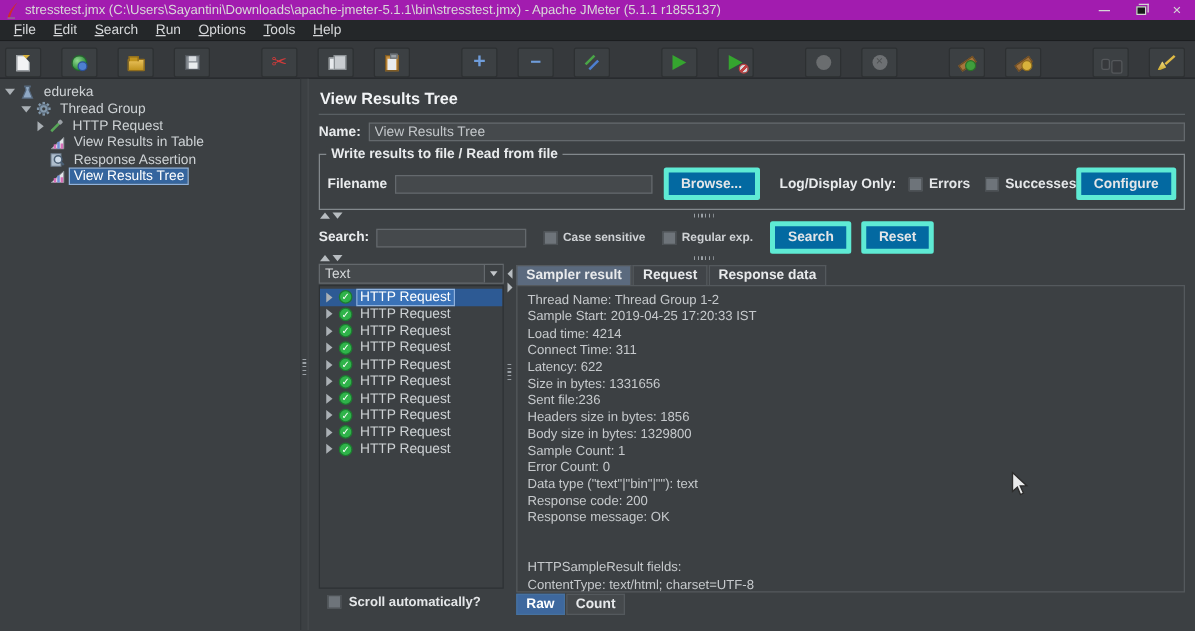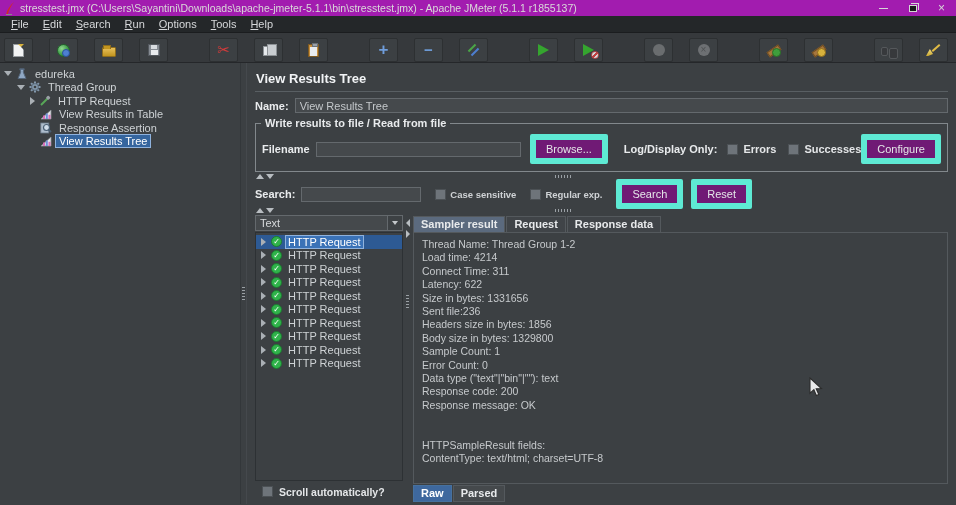--- a/index.html
+++ b/index.html
@@ -98,7 +98,7 @@
   .gb-legend{position:absolute;top:-7px;left:5px;background:#3c4043;padding:0 4px;font-size:11px;font-weight:bold;color:#e9ebed}
   .gb-row{display:flex;align-items:center}
   .gb-row .tfield{flex:0 1 338px}
-  .btn{background:#701a75;border:6px solid #5eead4;border-radius:2px;color:#e4e6e8;font-size:11px;font-weight:normal;padding:3px 10px;font-family:"Liberation Sans",sans-serif;white-space:nowrap}
+  .btn{background:#0369a1;border:4px solid #5eead4;border-radius:2px;color:#e4e6e8;font-size:11px;font-weight:bold;padding:3px 10px;font-family:"Liberation Sans",sans-serif;white-space:nowrap}
   .cb{width:11px;height:11px;background:#6e747a;border:1px solid #4c5155;flex:none}
   .cb-lbl{font-size:11px;font-weight:bold;color:#e4e6e8;margin-left:5px;white-space:nowrap}
   .hsplit{height:9px;display:flex;align-items:center;padding-left:1px;position:relative;flex:none}

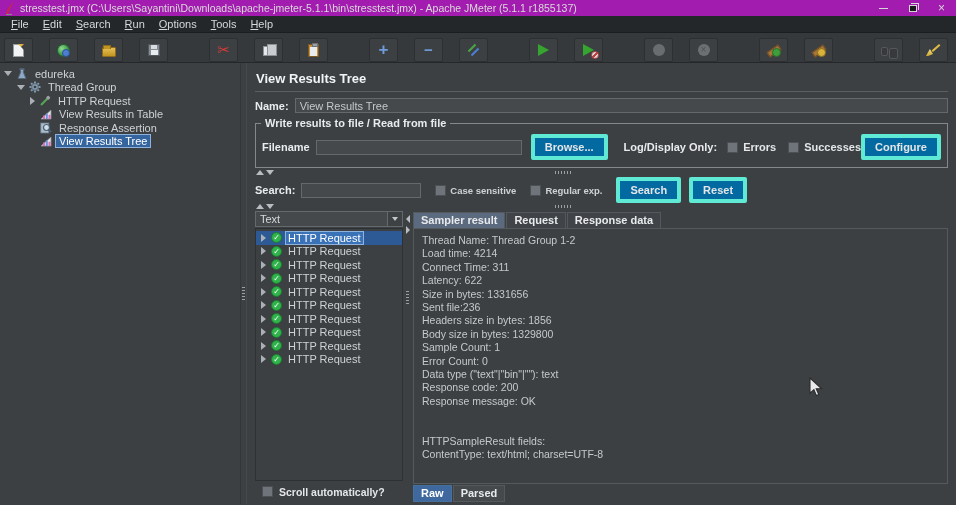--- a/index.html
+++ b/index.html
@@ -110,7 +110,7 @@
   .cb-sm-lbl{font-size:9.5px;font-weight:bold;color:#cfd2d5;margin-left:4px;white-space:nowrap}
 
   
-  .bottom{flex:1;display:flex;min-height:0;padding-bottom:2px}
+  .bottom{flex:1;display:flex;min-height:0;padding-bottom:12px}
   .res-col{width:148px;flex:none;display:flex;flex-direction:column;min-height:0}
   .dropdown{height:16px;background:#45494c;border:1px solid #64696d;display:flex;align-items:center;font-size:11px;color:#d6d9db;padding-left:4px;flex:none}
   .dd-btn{margin-left:auto;width:15px;height:14px;background:#3d4144;border-left:1px solid #64696d;display:flex;align-items:center;justify-content:center}

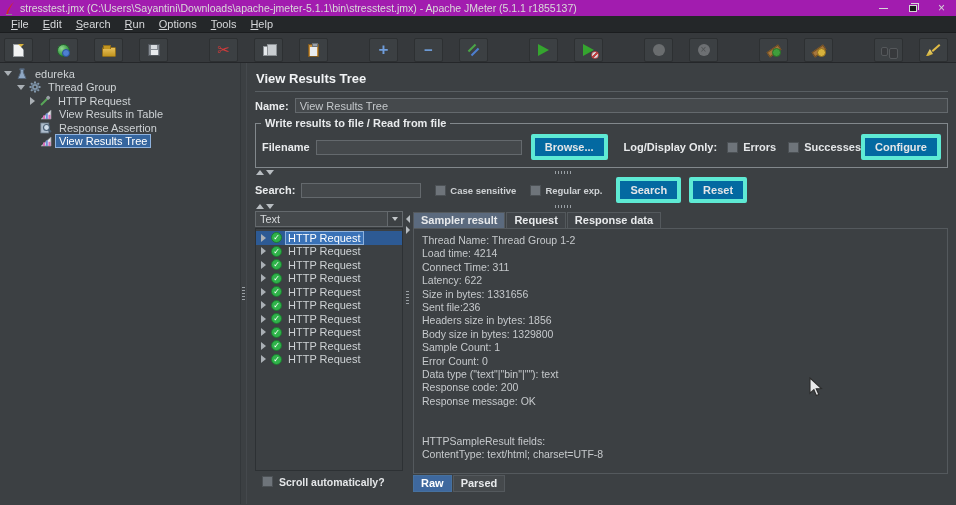--- a/index.html
+++ b/index.html
@@ -458,6 +458,7 @@
         </div>
         <div class="detail-body">
           <div class="line">Thread Name: Thread Group 1-2</div>
+          <div class="line">Sample Start: 2019-04-25 17:20:33 IST</div>
           <div class="line">Load time: 4214</div>
           <div class="line">Connect Time: 311</div>
           <div class="line">Latency: 622</div>

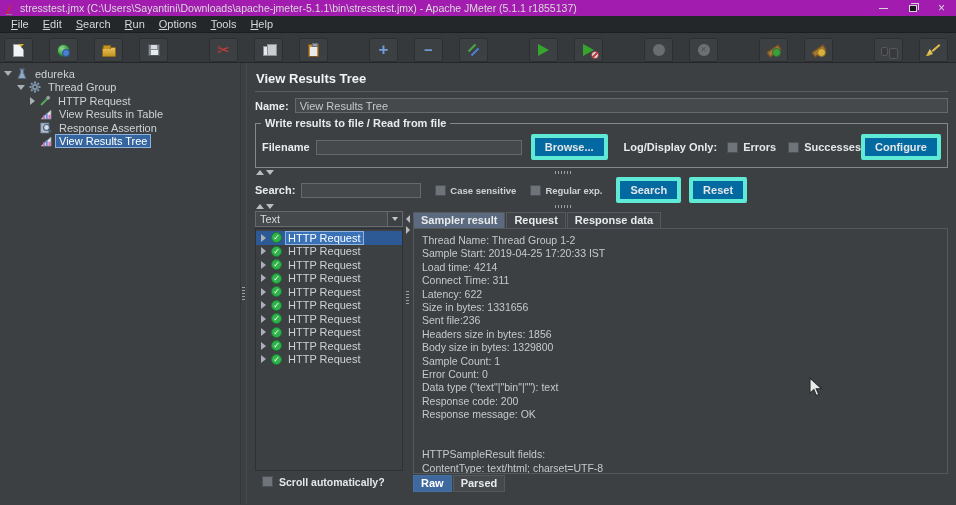--- a/index.html
+++ b/index.html
@@ -479,7 +479,7 @@
         </div>
         <div class="bottombar">
           <span class="btab active">Raw</span>
-          <span class="btab">Parsed</span>
+          <span class="btab">Count</span>
         </div>
       </div>
 

